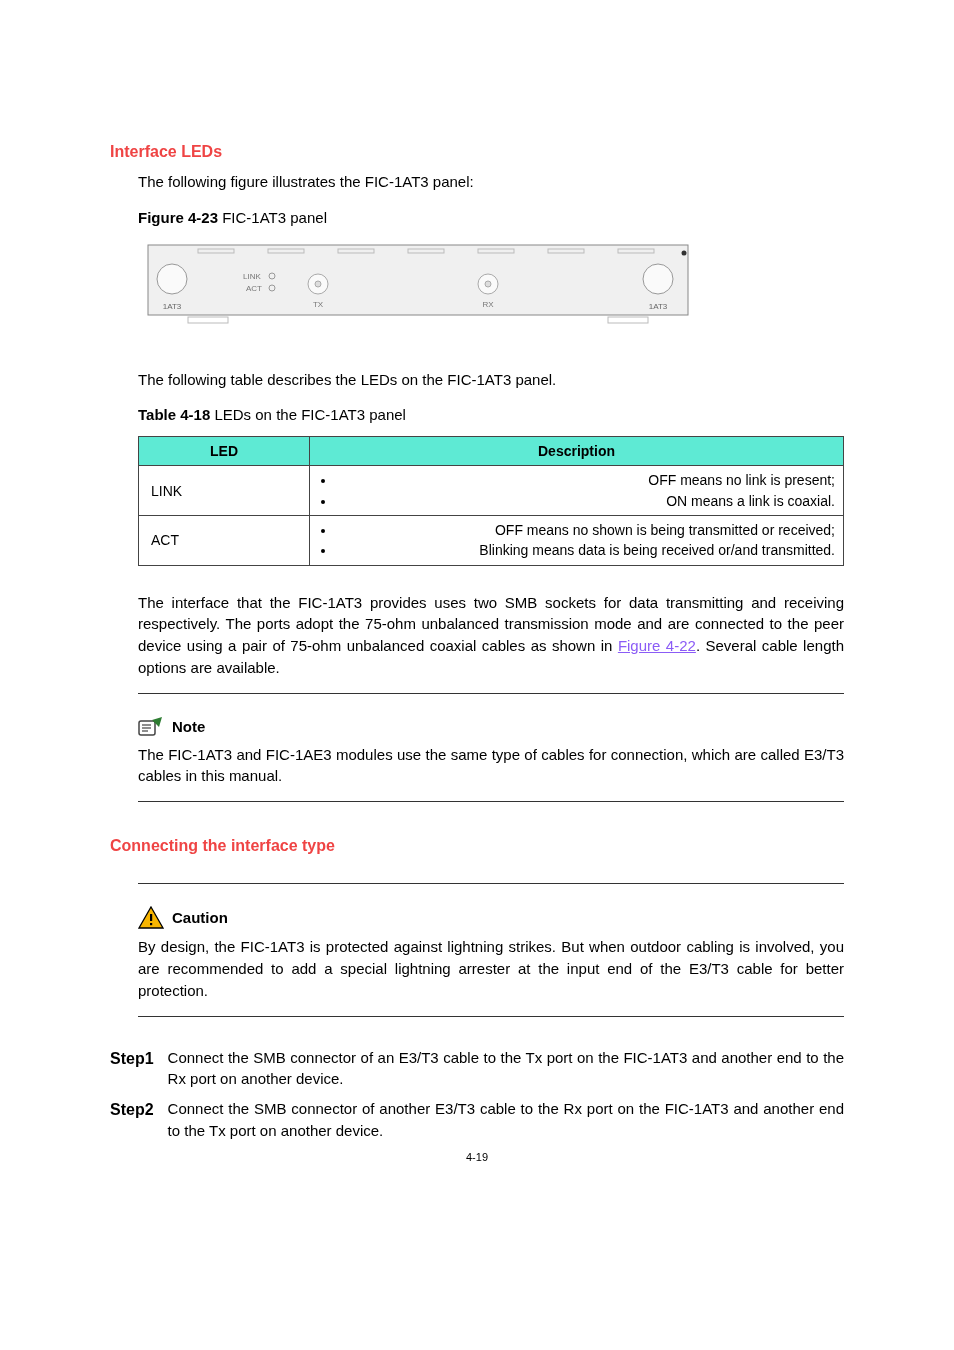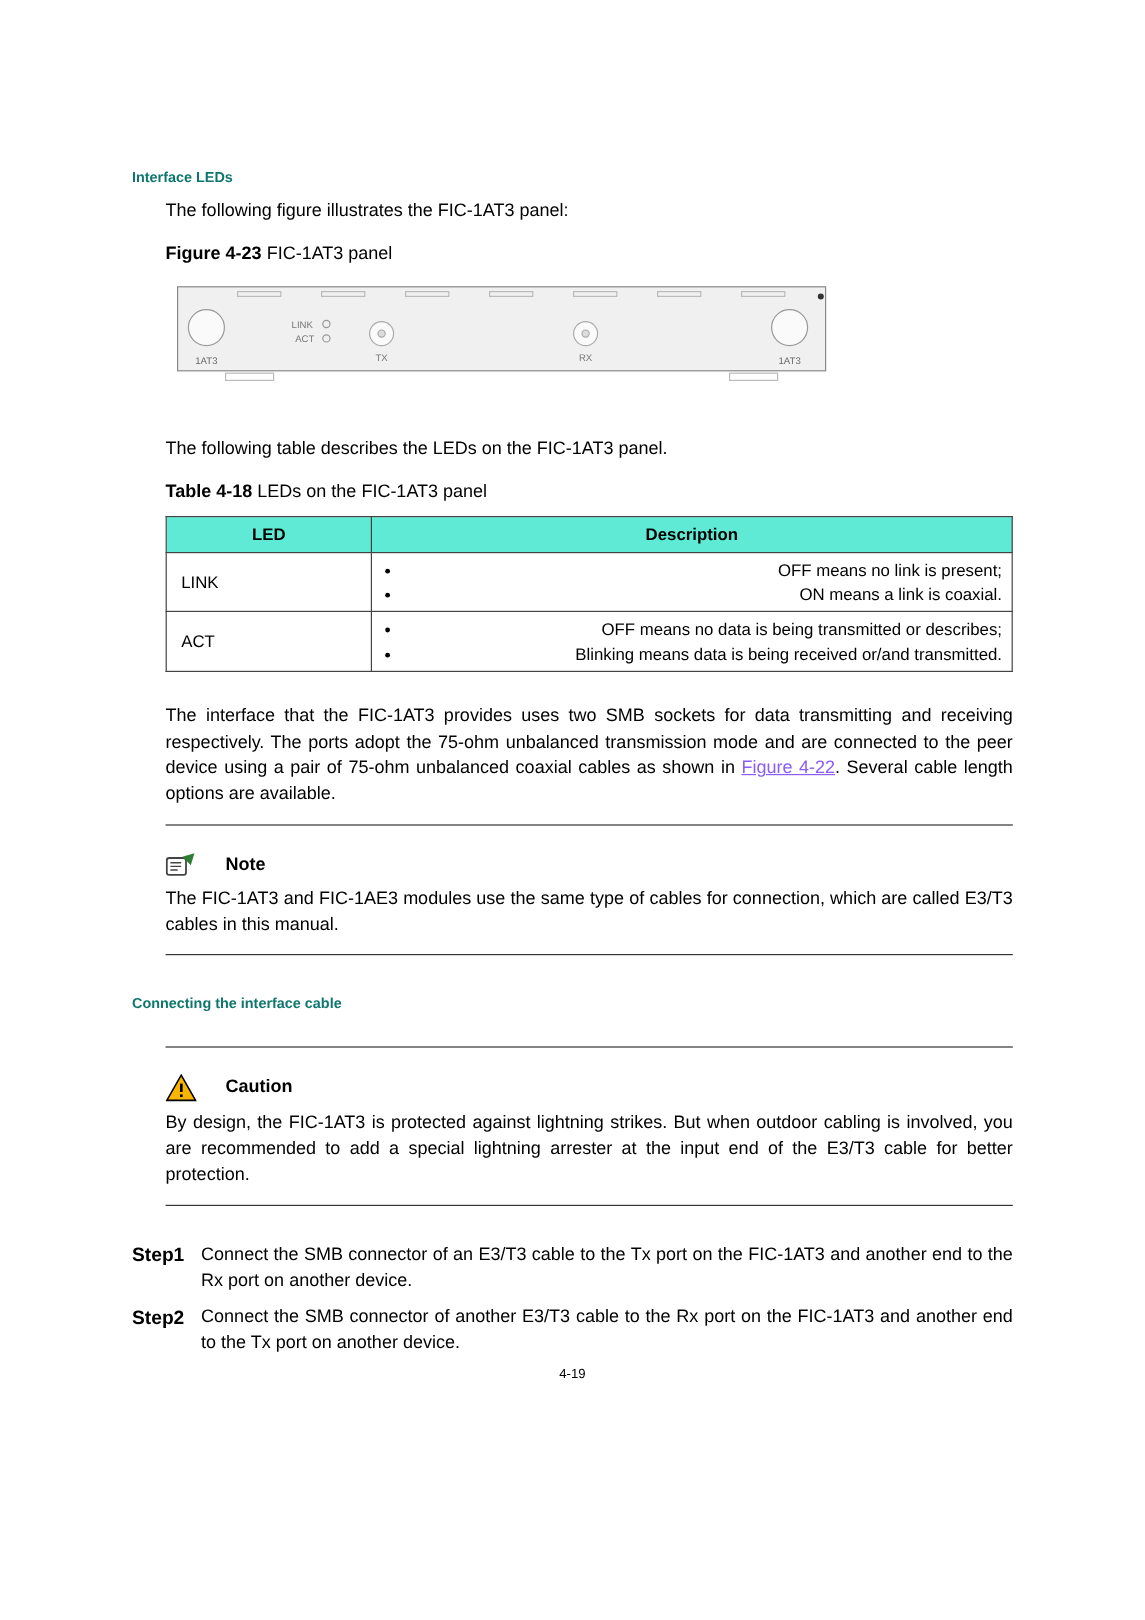--- a/index.html
+++ b/index.html
@@ -16,9 +16,9 @@
     line-height: 1.45;
   }
   .h-red {
-    color: #0f766e;
-    font-weight: bold;
-    font-size: 12px;
+    color: #ef4444;
+    font-weight: bold;
+    font-size: 16px;
     margin: 0 0 8px 0;
   }
   .body-text {

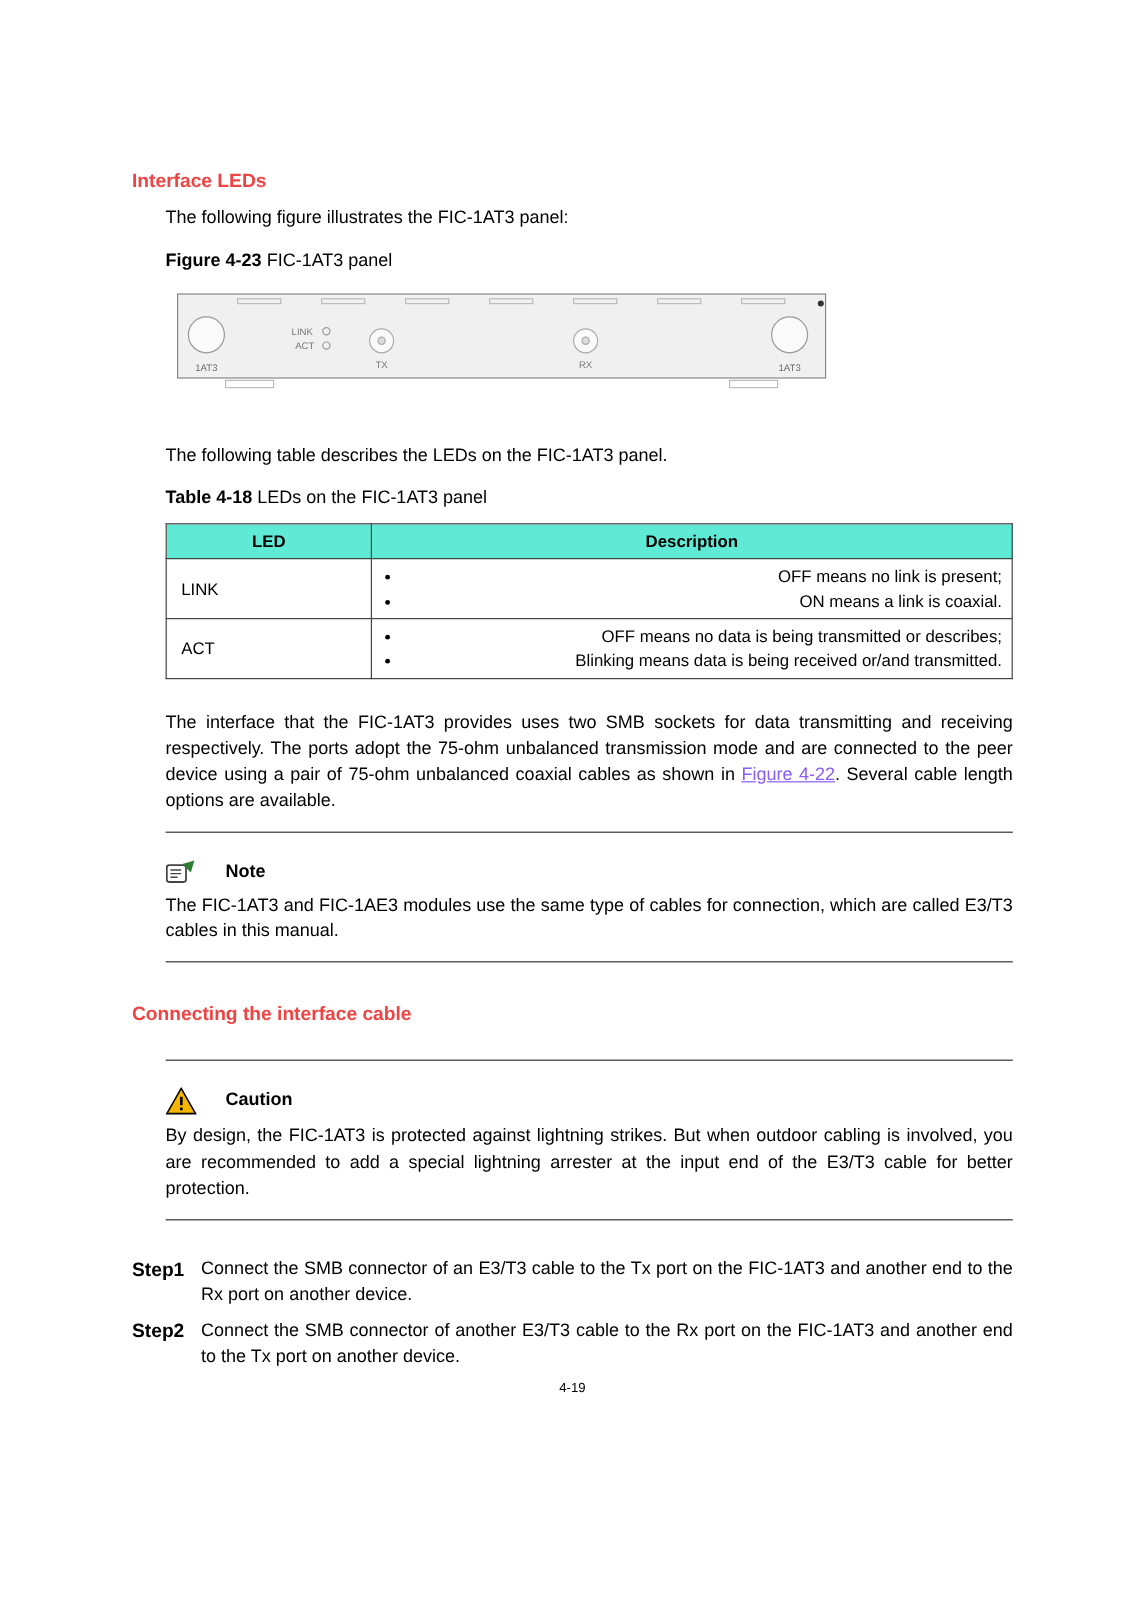--- a/index.html
+++ b/index.html
@@ -175,7 +175,7 @@
           <td class="led">ACT</td>
           <td>
             <ul class="bullets">
-              <li>OFF means no data is being transmitted or describes;</li>
+              <li>OFF means no shown is being transmitted or received;</li>
               <li>Blinking means data is being received or/and transmitted.</li>
             </ul>
           </td>

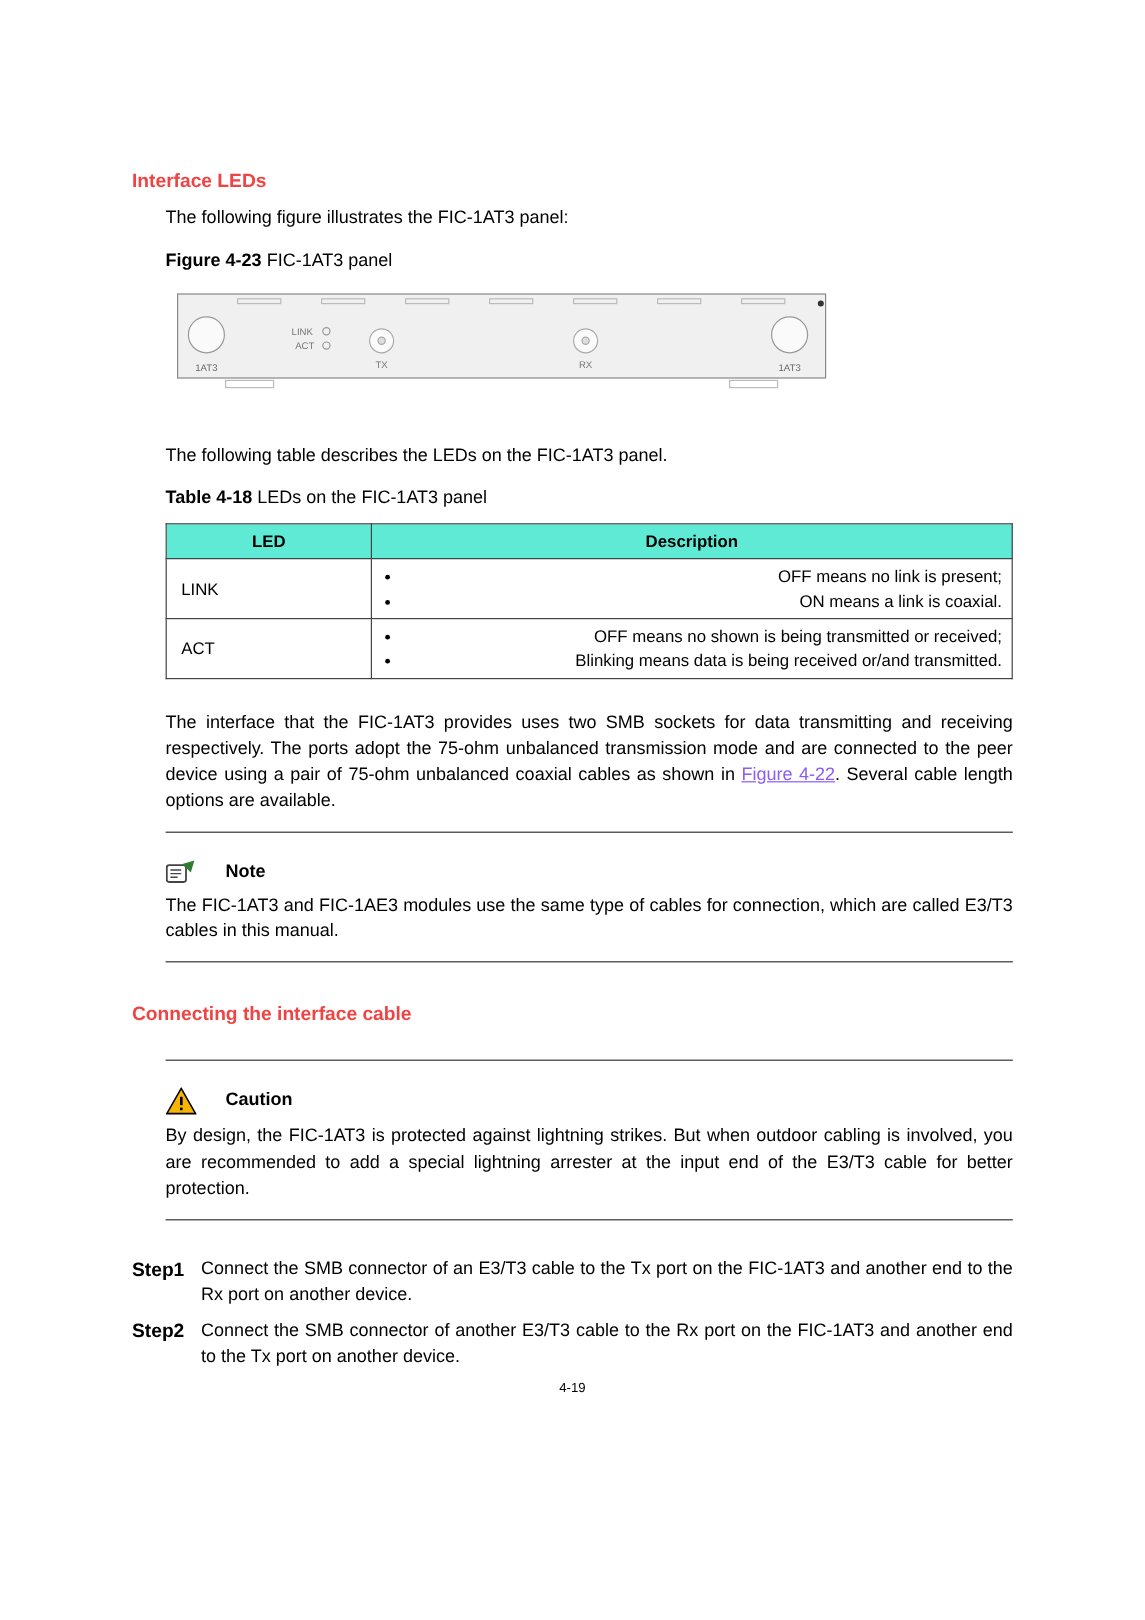--- a/index.html
+++ b/index.html
@@ -74,7 +74,8 @@
   }
   .note-head, .caution-head {
     display: flex;
-    gap: 24px;
+    align-items: center;
+    gap: 8px;
     font-weight: bold;
     font-size: 15px;
     margin: 22px 0 6px 0;

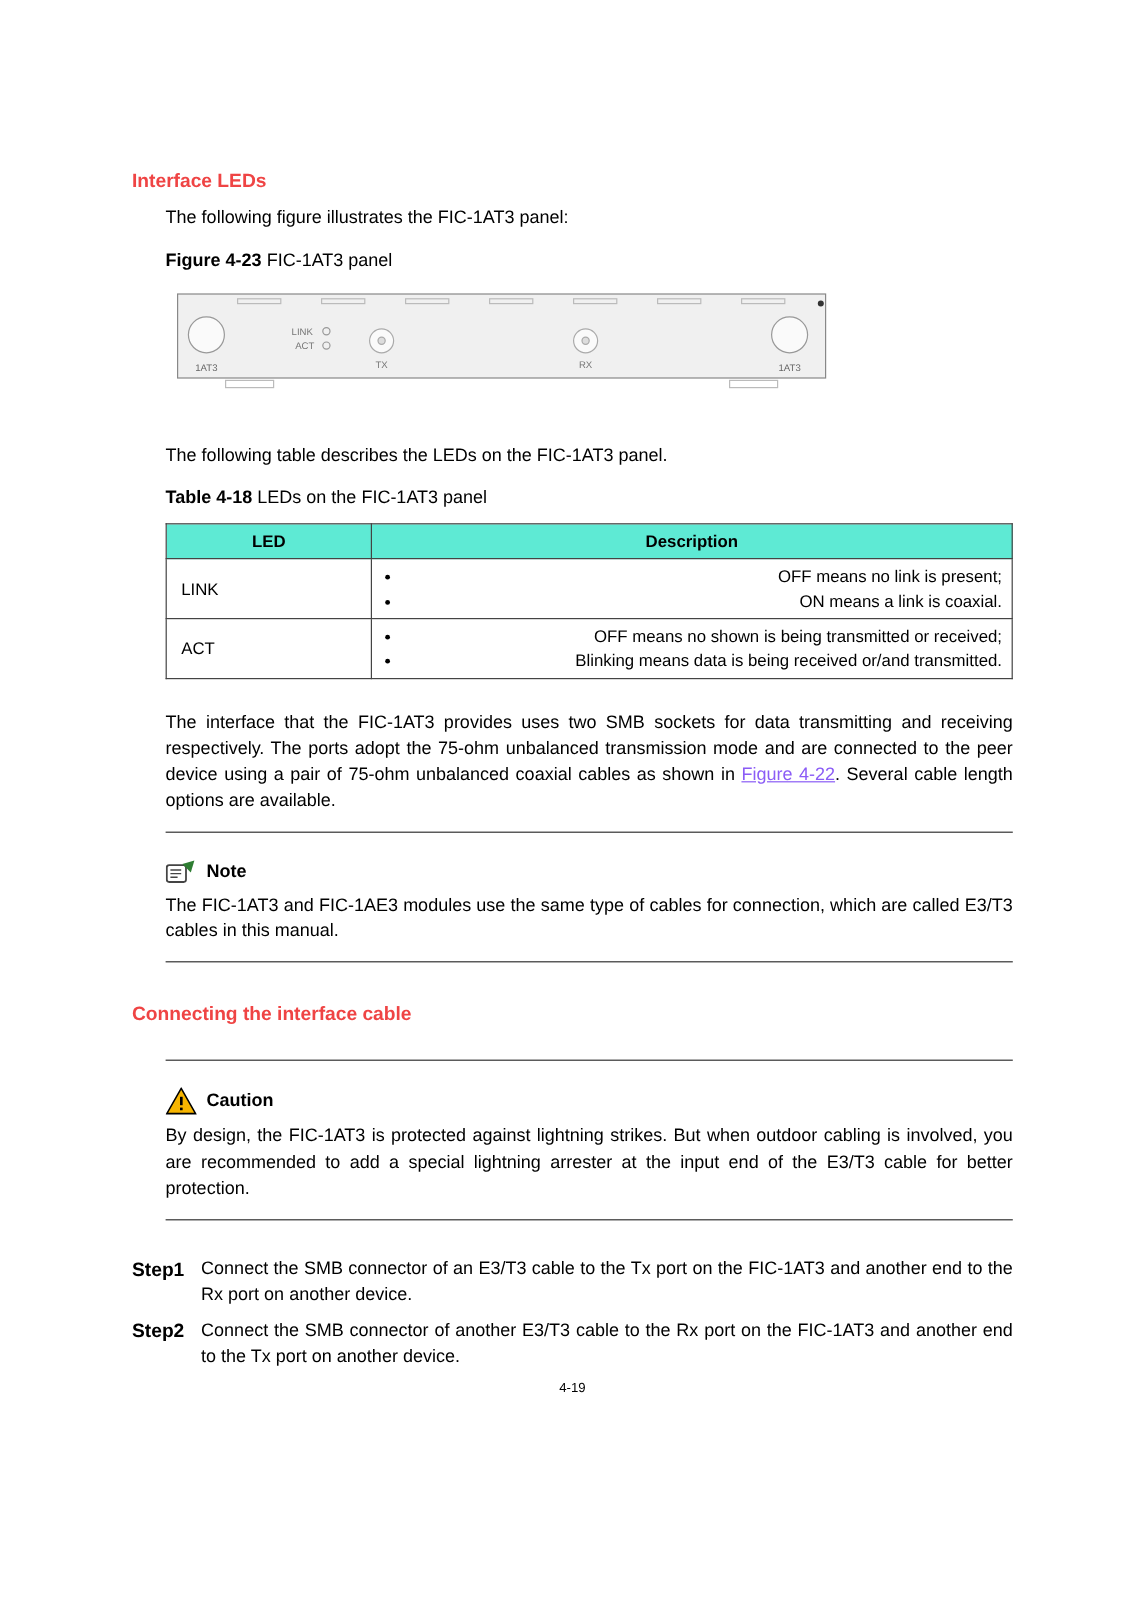--- a/index.html
+++ b/index.html
@@ -210,7 +210,7 @@
 
   <div class="section-spacer"></div>
 
-  <div class="h-red" style="margin-top:22px;">Connecting the interface cable</div>
+  <div class="h-red" style="margin-top:22px;">Connecting the interface type</div>
 
   <div class="indent" style="margin-top:26px;">
     <hr class="hr">

